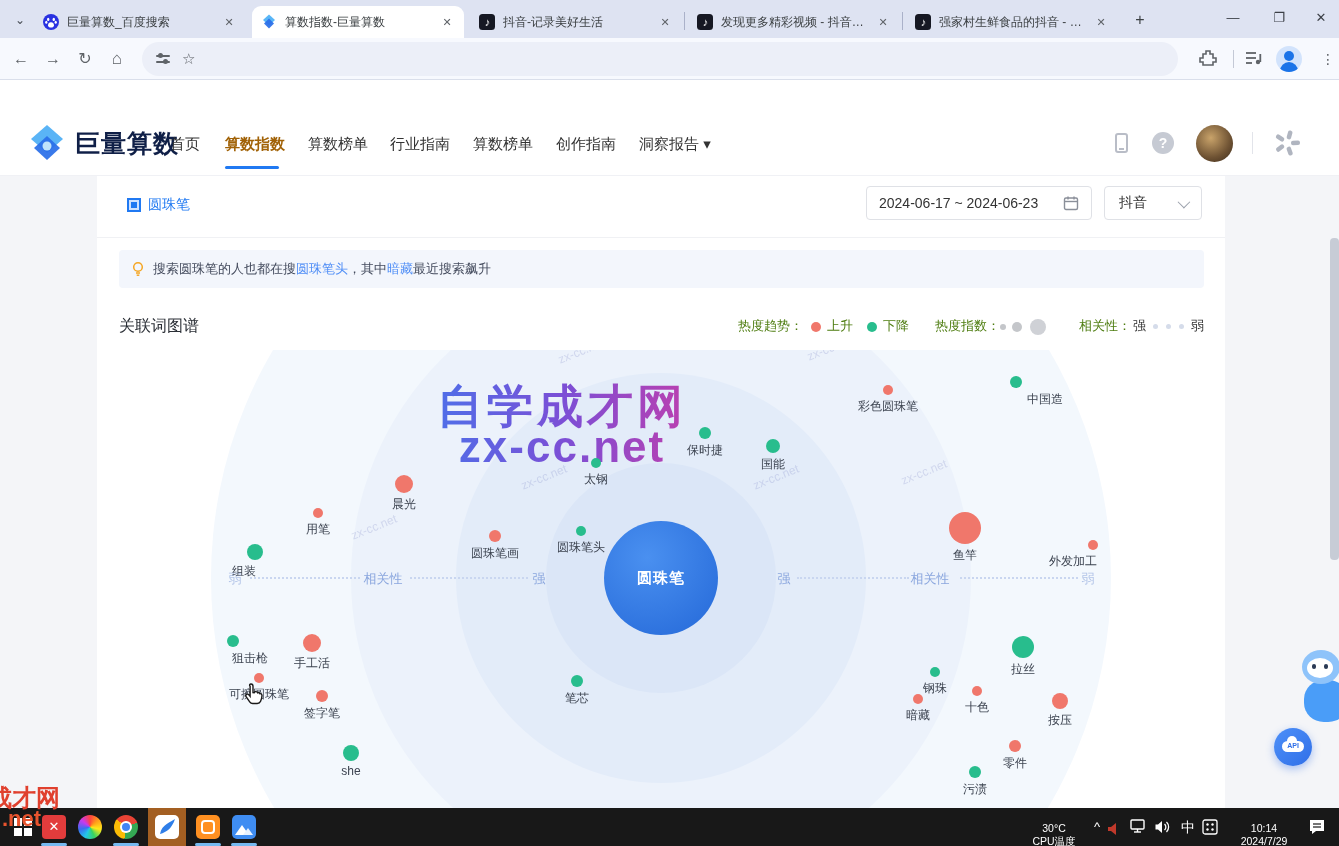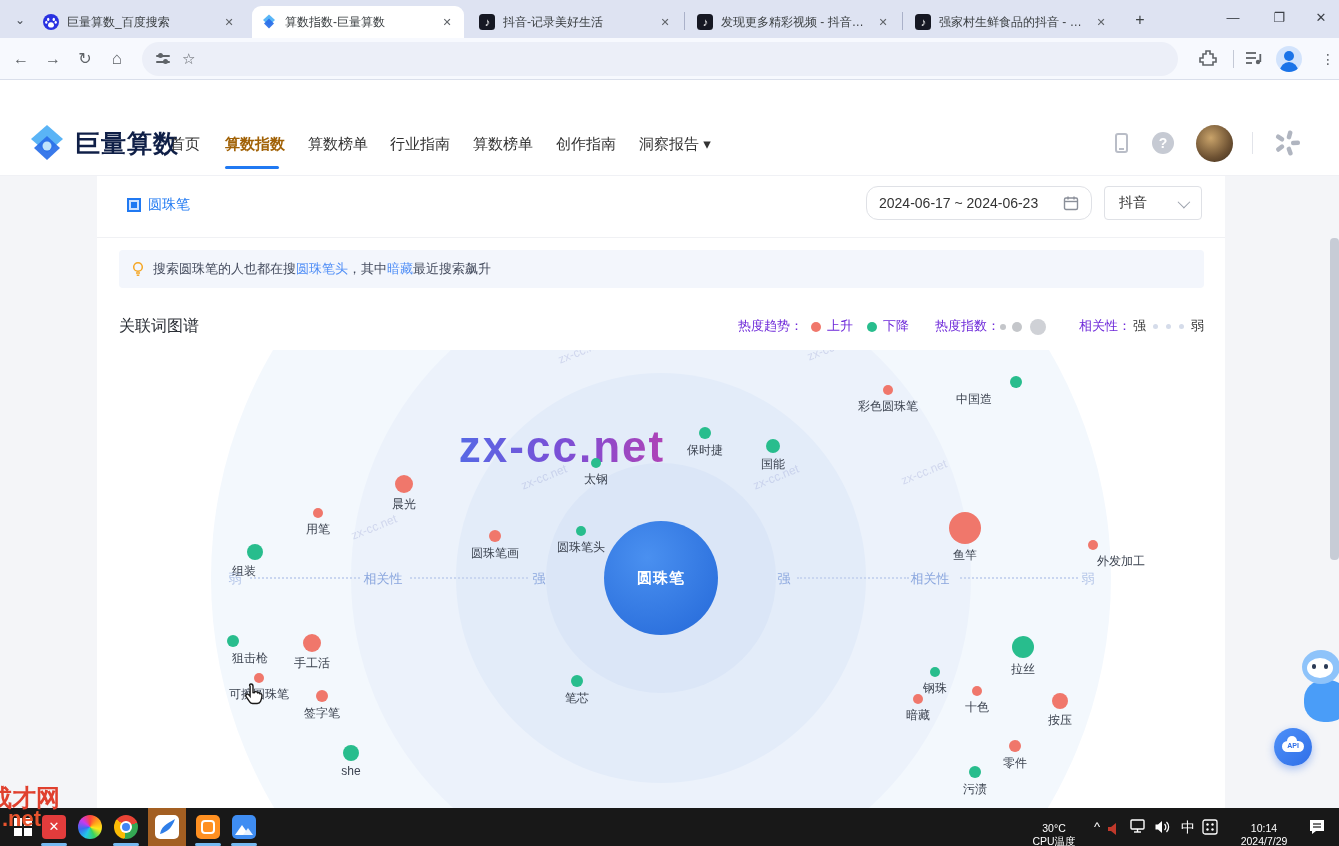--- a/index.html
+++ b/index.html
@@ -55,7 +55,7 @@
   .kw-chip { position:absolute; left:30px; top:20px; display:flex; align-items:center; }
   .kw-sq { width:14px; height:14px; border:2px solid #2079f2; background:#2079f2; box-shadow:inset 0 0 0 2px #cfe2ff; margin-right:7px; }
   .kw-label { font-size:14px; color:#2079f2; }
-  .date-box { position:absolute; left:769px; top:10px; width:226px; height:34px; border:1px solid #dfe1e6; border-radius:12px; background:#fff; display:flex; align-items:center; padding:0 12px; }
+  .date-box { position:absolute; left:769px; top:10px; width:226px; height:34px; border:1px solid #dfe1e6; border-radius:4px; background:#fff; display:flex; align-items:center; padding:0 12px; }
   .date-text { flex:1; font-size:14px; color:#333; }
   .select-box { position:absolute; left:1007px; top:10px; width:98px; height:34px; border:1px solid #dfe1e6; border-radius:4px; background:#fff; display:flex; align-items:center; padding:0 14px; }
   .select-text { flex:1; font-size:14px; color:#333; }

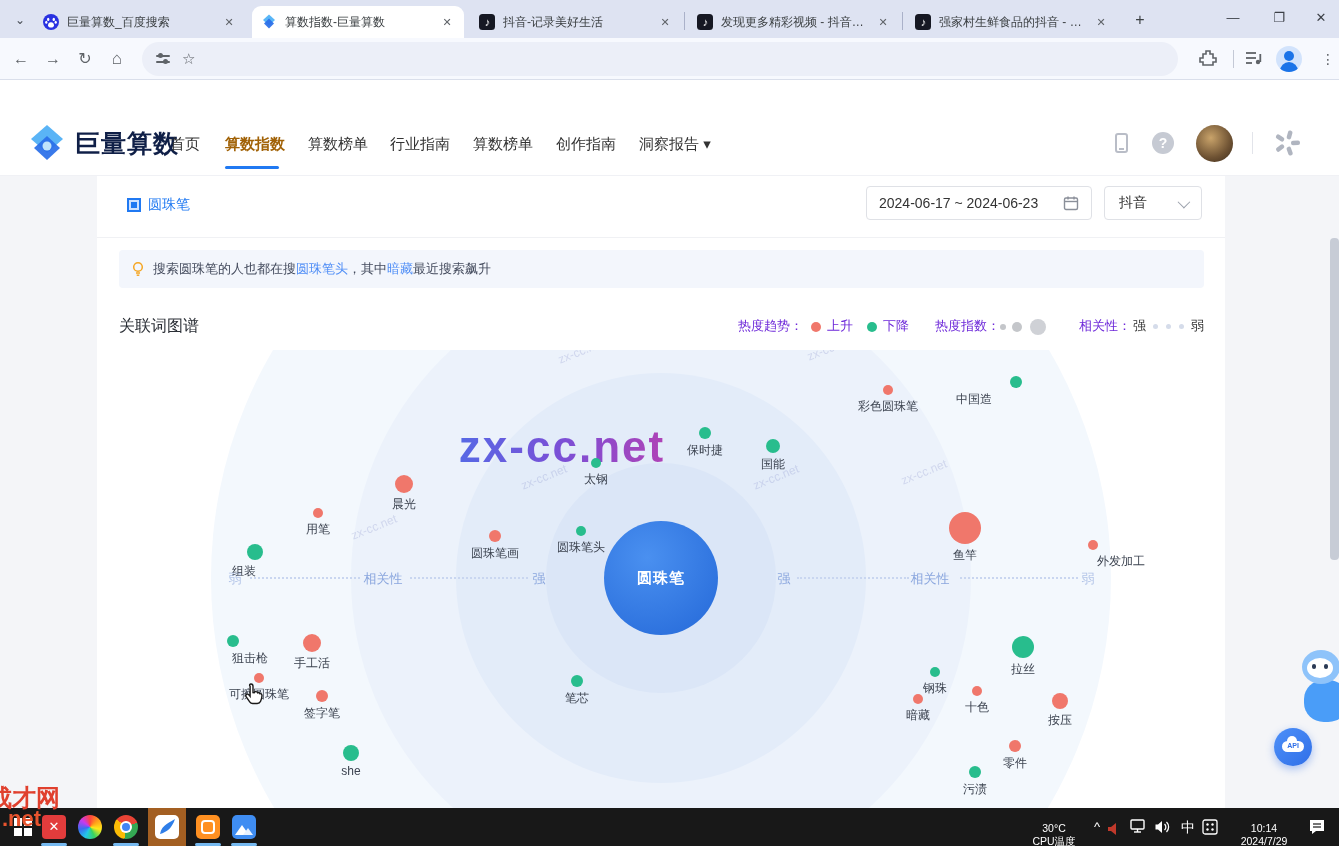--- a/index.html
+++ b/index.html
@@ -67,7 +67,7 @@
   .bulb { margin-right:8px; }
 
   .sec-title { position:absolute; left:22px; top:140px; font-size:16px; color:#2b2f36; font-weight:500; }
-  .legend { position:absolute; top:141px; font-size:13px; color:#6d28d9; }
+  .legend { position:absolute; top:141px; font-size:13px; color:#4d7c0f; }
   .ldot { position:absolute; border-radius:50%; }
 
   

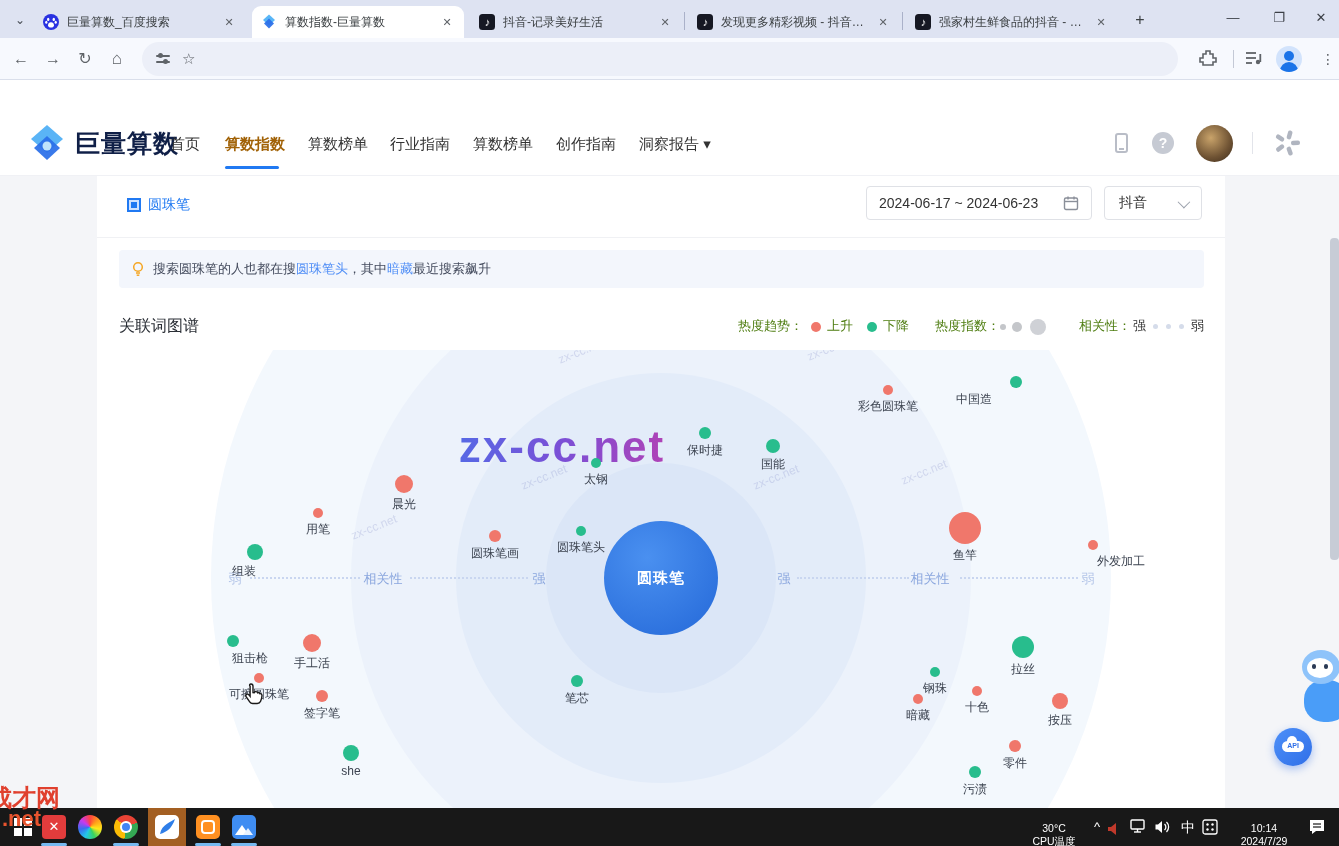--- a/index.html
+++ b/index.html
@@ -343,6 +343,7 @@
       <span class="axis-label" style="left:793px;">相关性</span>
       <span class="axis-label end" style="left:951px;">弱</span>
 
+      <div class="wm-main wm1">自学成才网</div>
       <div class="wm-main wm2">zx-cc.net</div>
 
       <div class="center-bubble">圆珠笔</div>

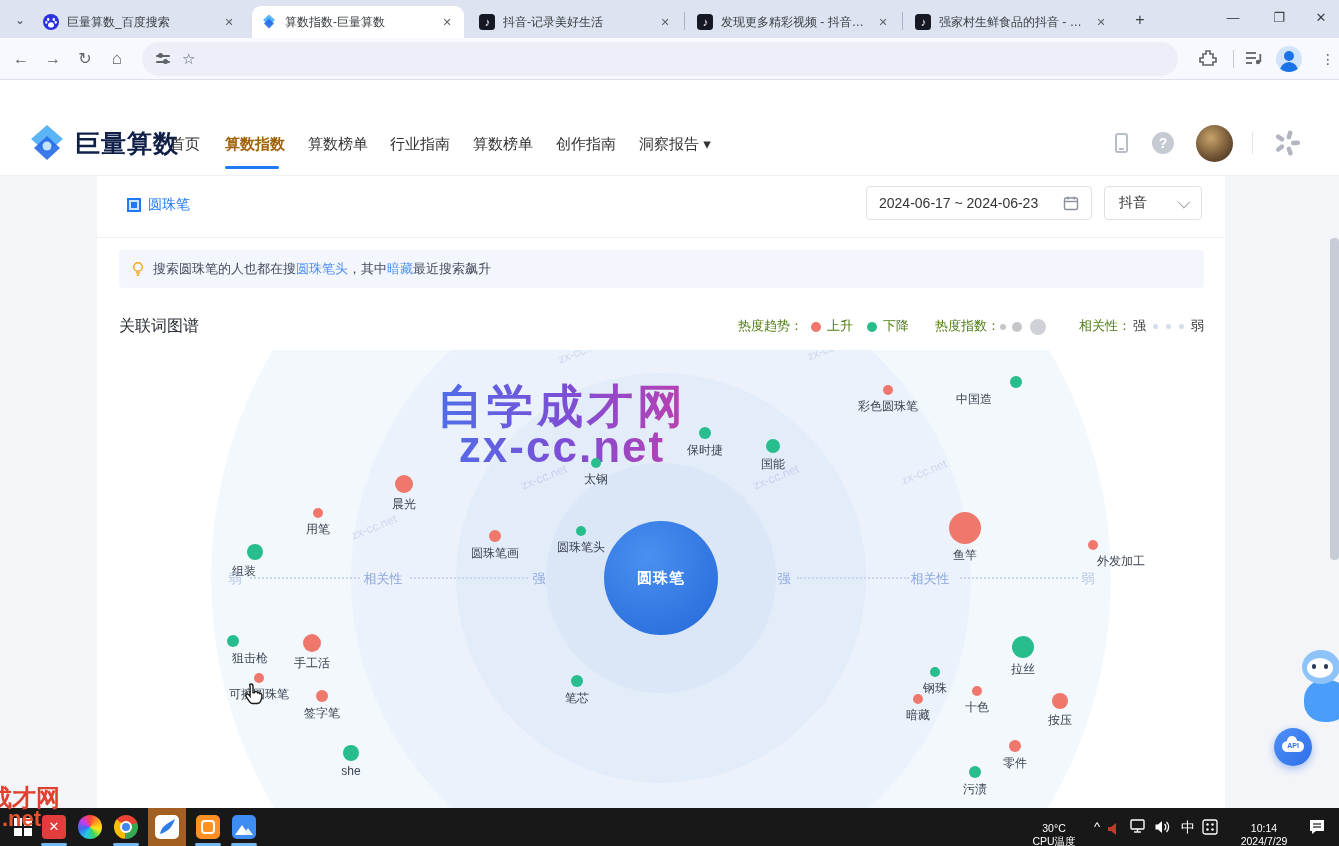--- a/index.html
+++ b/index.html
@@ -380,7 +380,7 @@
           <div class="bubble up" style="left: 786px; top: 35px; width: 10px; height: 10px;"></div>
           <div class="blabel" style="left: 731px; top: 48px;">彩色圆珠笔</div>
           <div class="bubble down" style="left: 913px; top: 26px; width: 12px; height: 12px;"></div>
-          <div class="blabel" style="left: 817px; top: 41px;">中国造</div>
+          <div class="blabel" style="left: 888px; top: 41px;">中国造</div>
           <div class="bubble up" style="left: 852px; top: 162px; width: 32px; height: 32px;"></div>
           <div class="blabel" style="left: 808px; top: 197px;">鱼竿</div>
           <div class="bubble up" style="left: 991px; top: 190px; width: 10px; height: 10px;"></div>

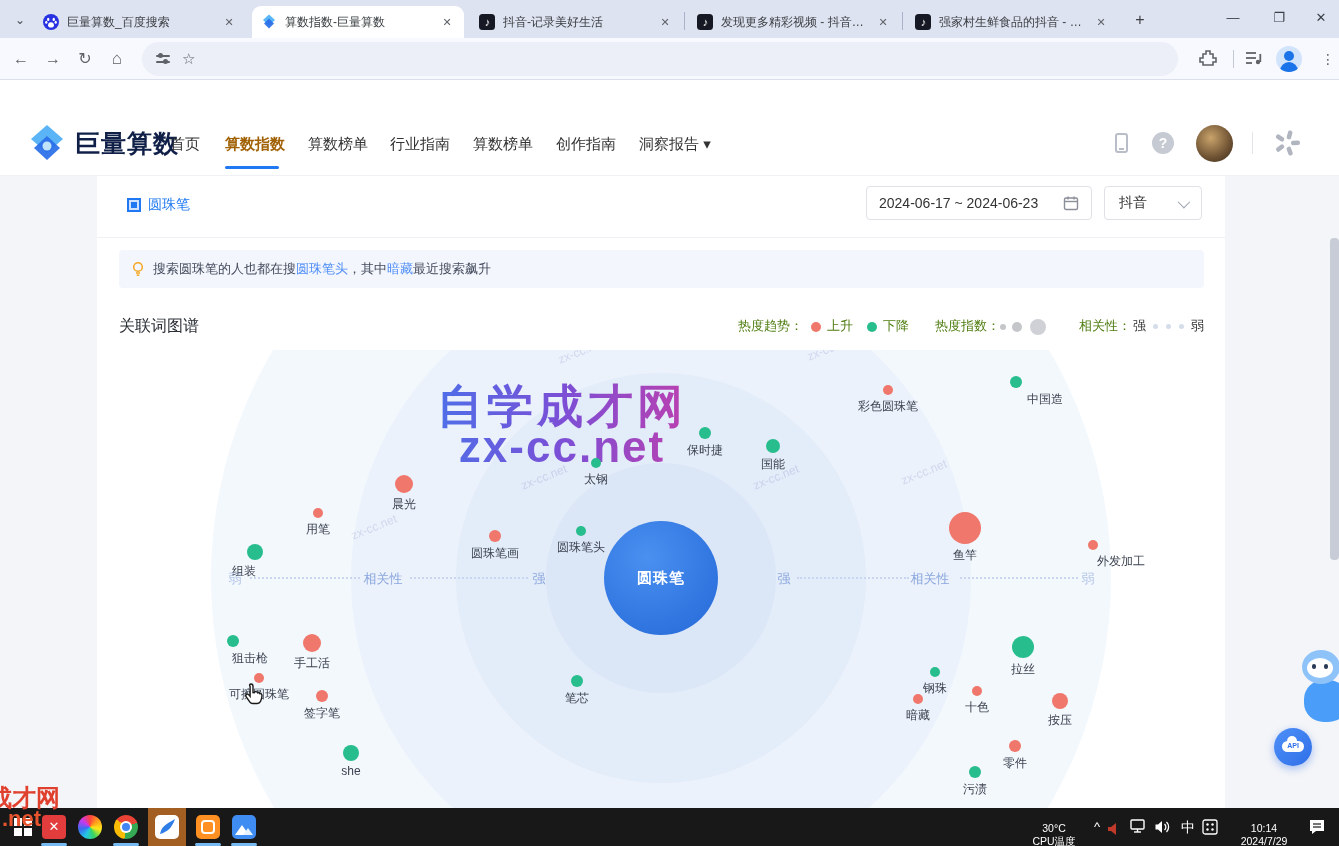--- a/index.html
+++ b/index.html
@@ -384,7 +384,7 @@
           <div class="bubble up" style="left: 852px; top: 162px; width: 32px; height: 32px;"></div>
           <div class="blabel" style="left: 808px; top: 197px;">鱼竿</div>
           <div class="bubble up" style="left: 991px; top: 190px; width: 10px; height: 10px;"></div>
-          <div class="blabel" style="left: 964px; top: 203px;">外发加工</div>
+          <div class="blabel" style="left: 916px; top: 203px;">外发加工</div>
           <div class="bubble down" style="left: 915px; top: 286px; width: 22px; height: 22px;"></div>
           <div class="blabel" style="left: 866px; top: 311px;">拉丝</div>
           <div class="bubble down" style="left: 833px; top: 317px; width: 10px; height: 10px;"></div>

